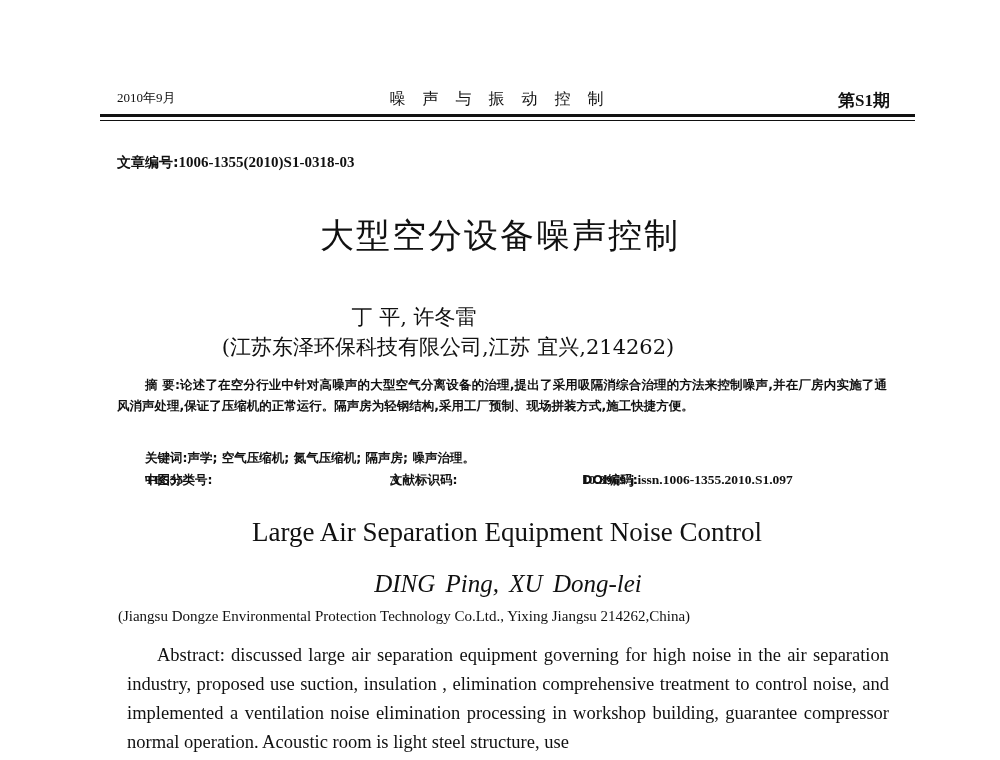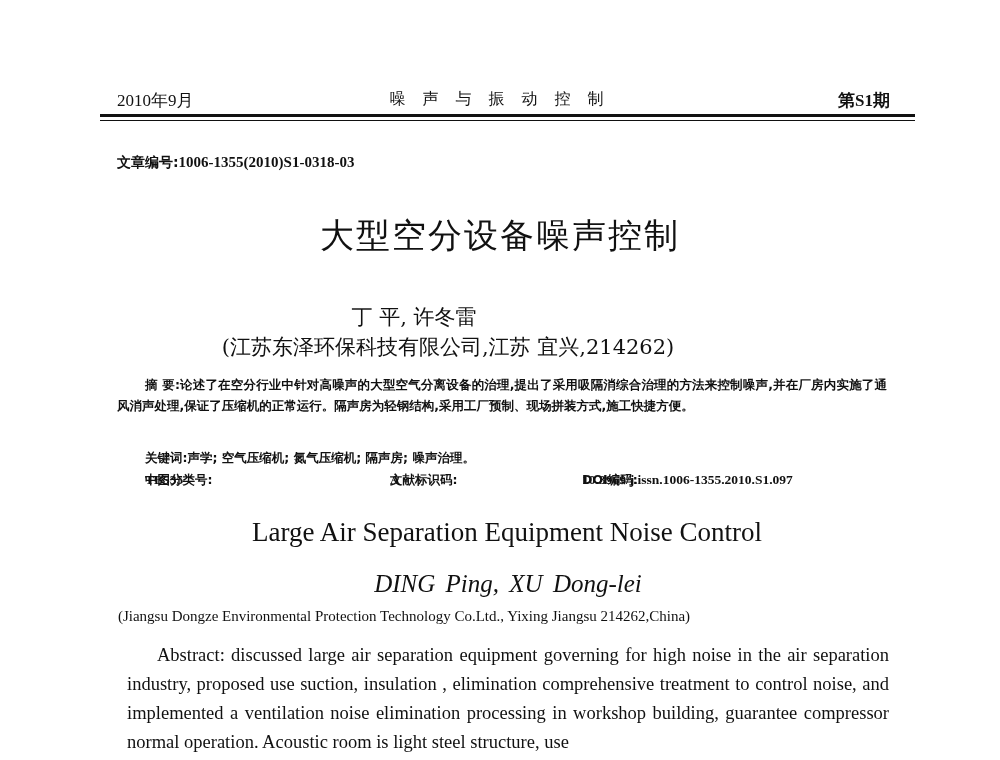--- a/index.html
+++ b/index.html
@@ -21,7 +21,7 @@
   .hdr-left {
     left: 117px; top: 89px;
     font-family: "Liberation Serif", "DejaVu Serif", serif;
-    font-size: 17px;
+    font-size: 13px;
   }
   .hdr-center {
     left: 0; width: 1000px; top: 89px;

